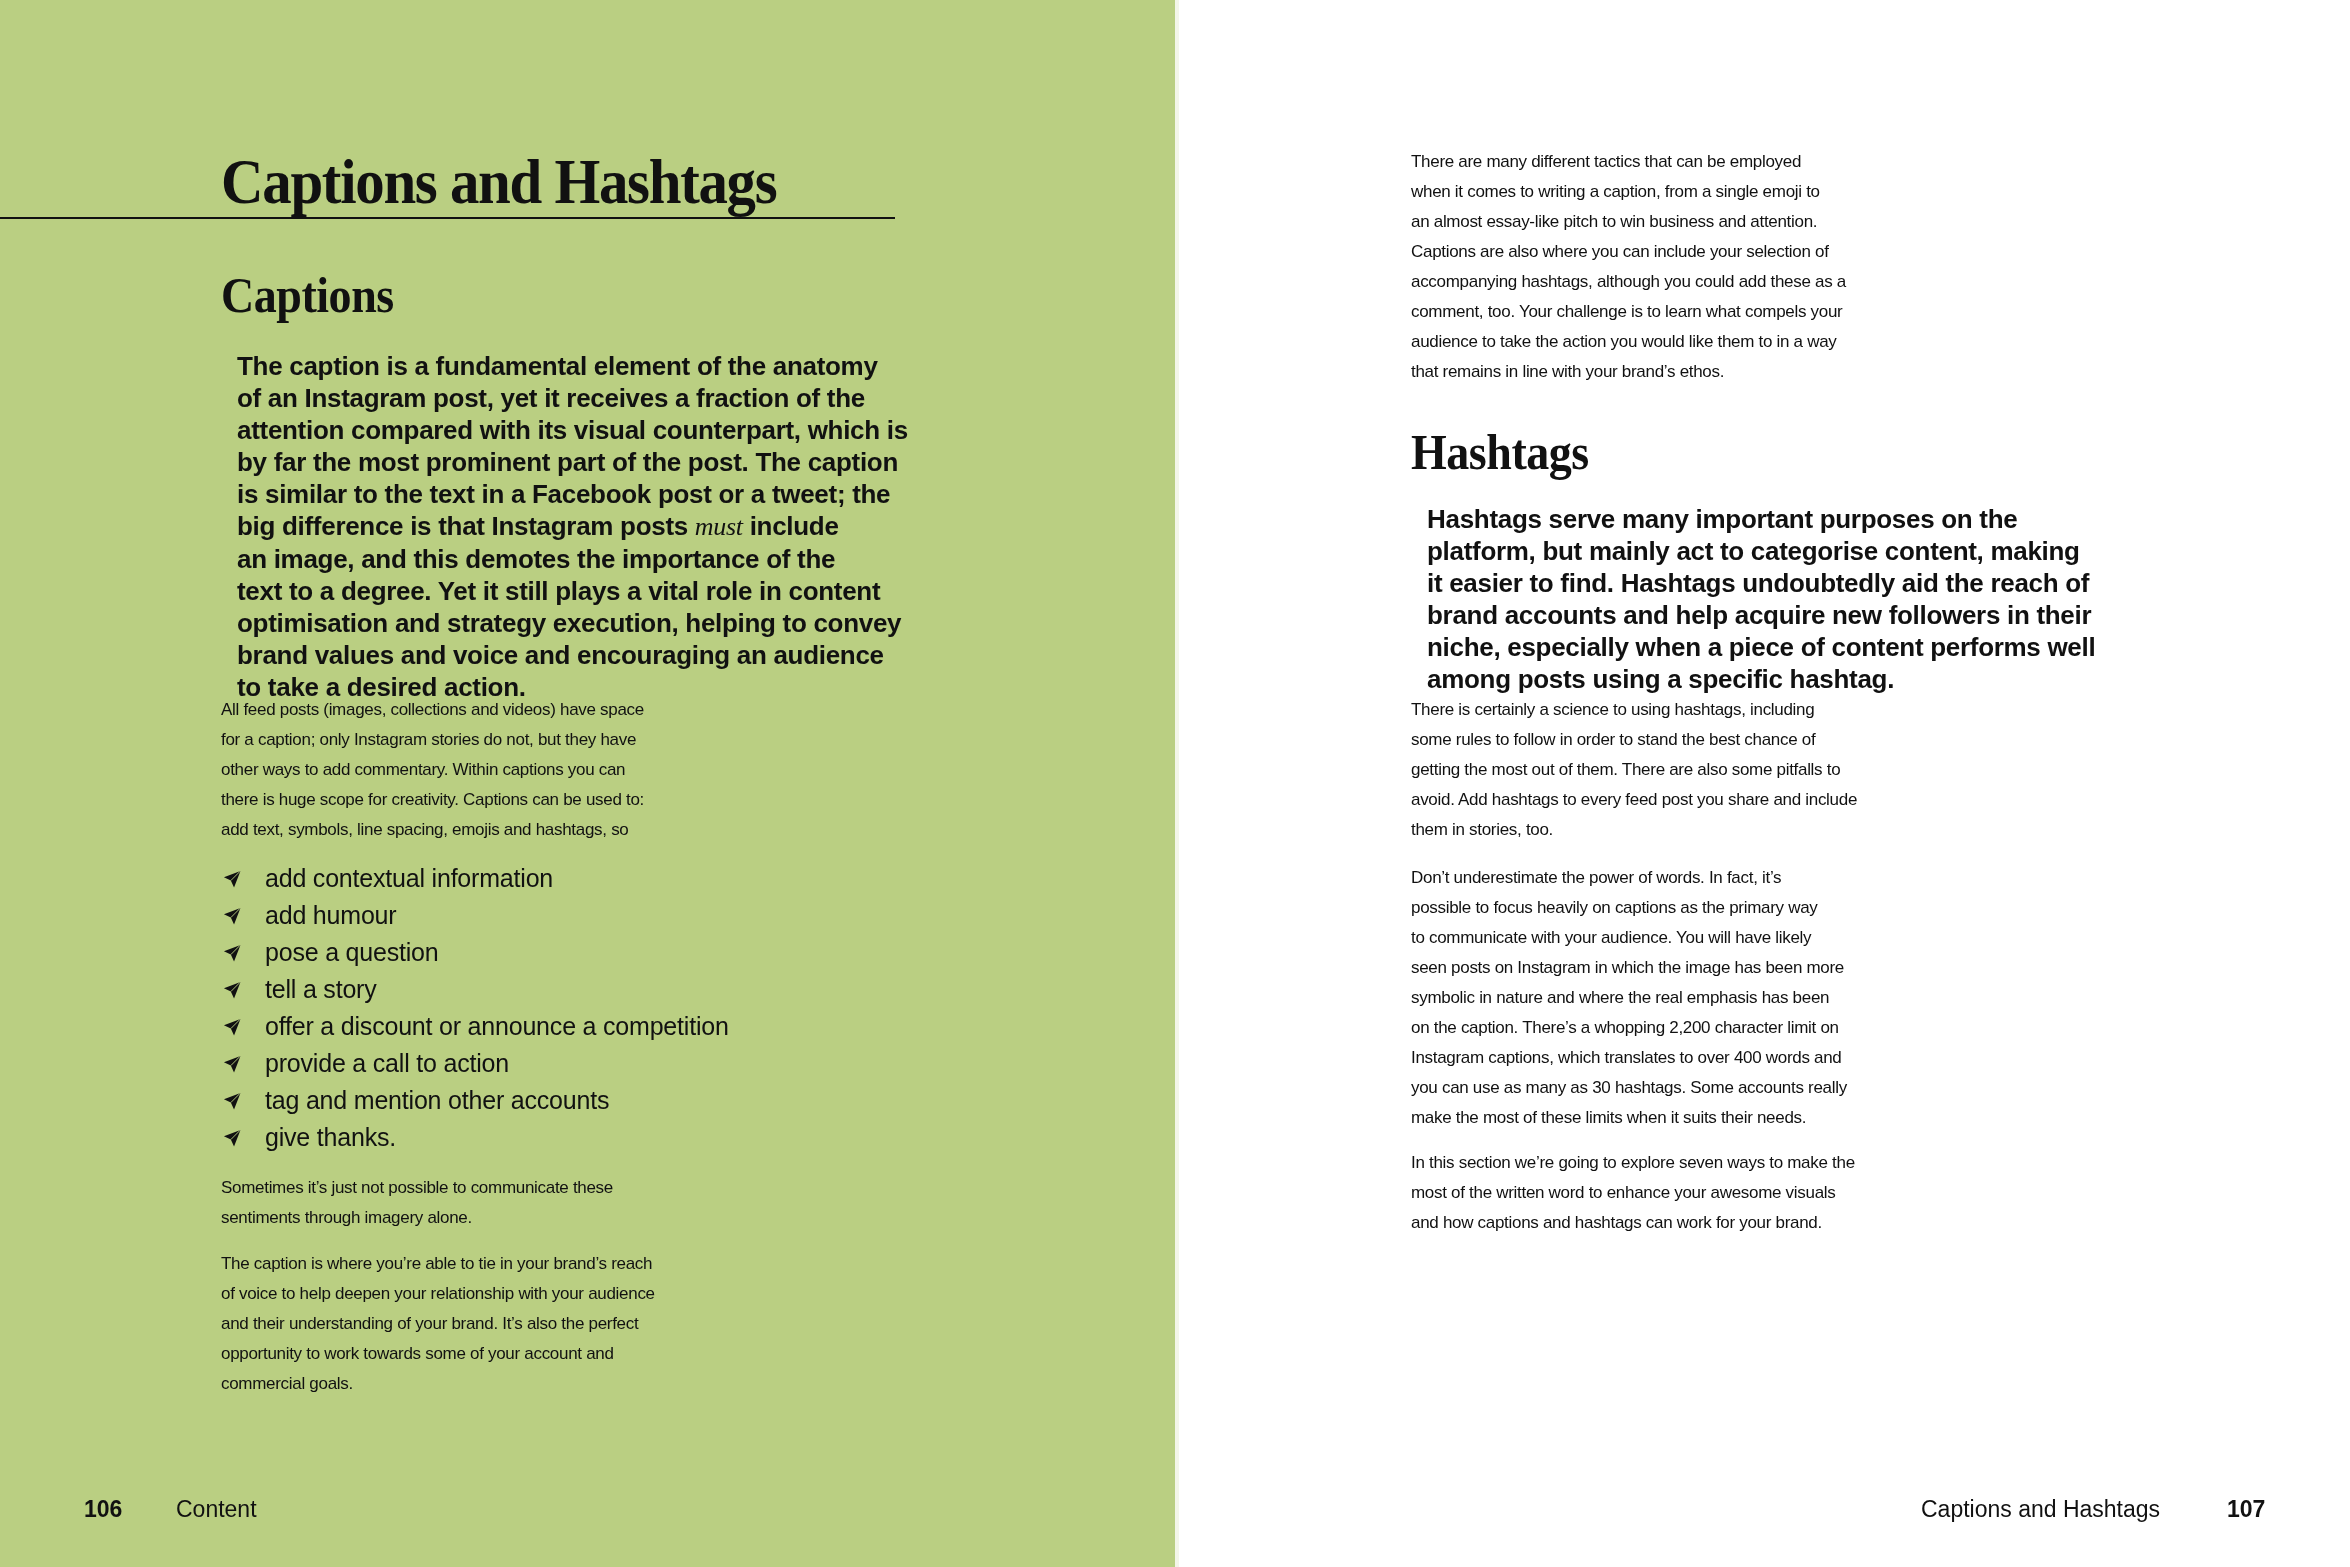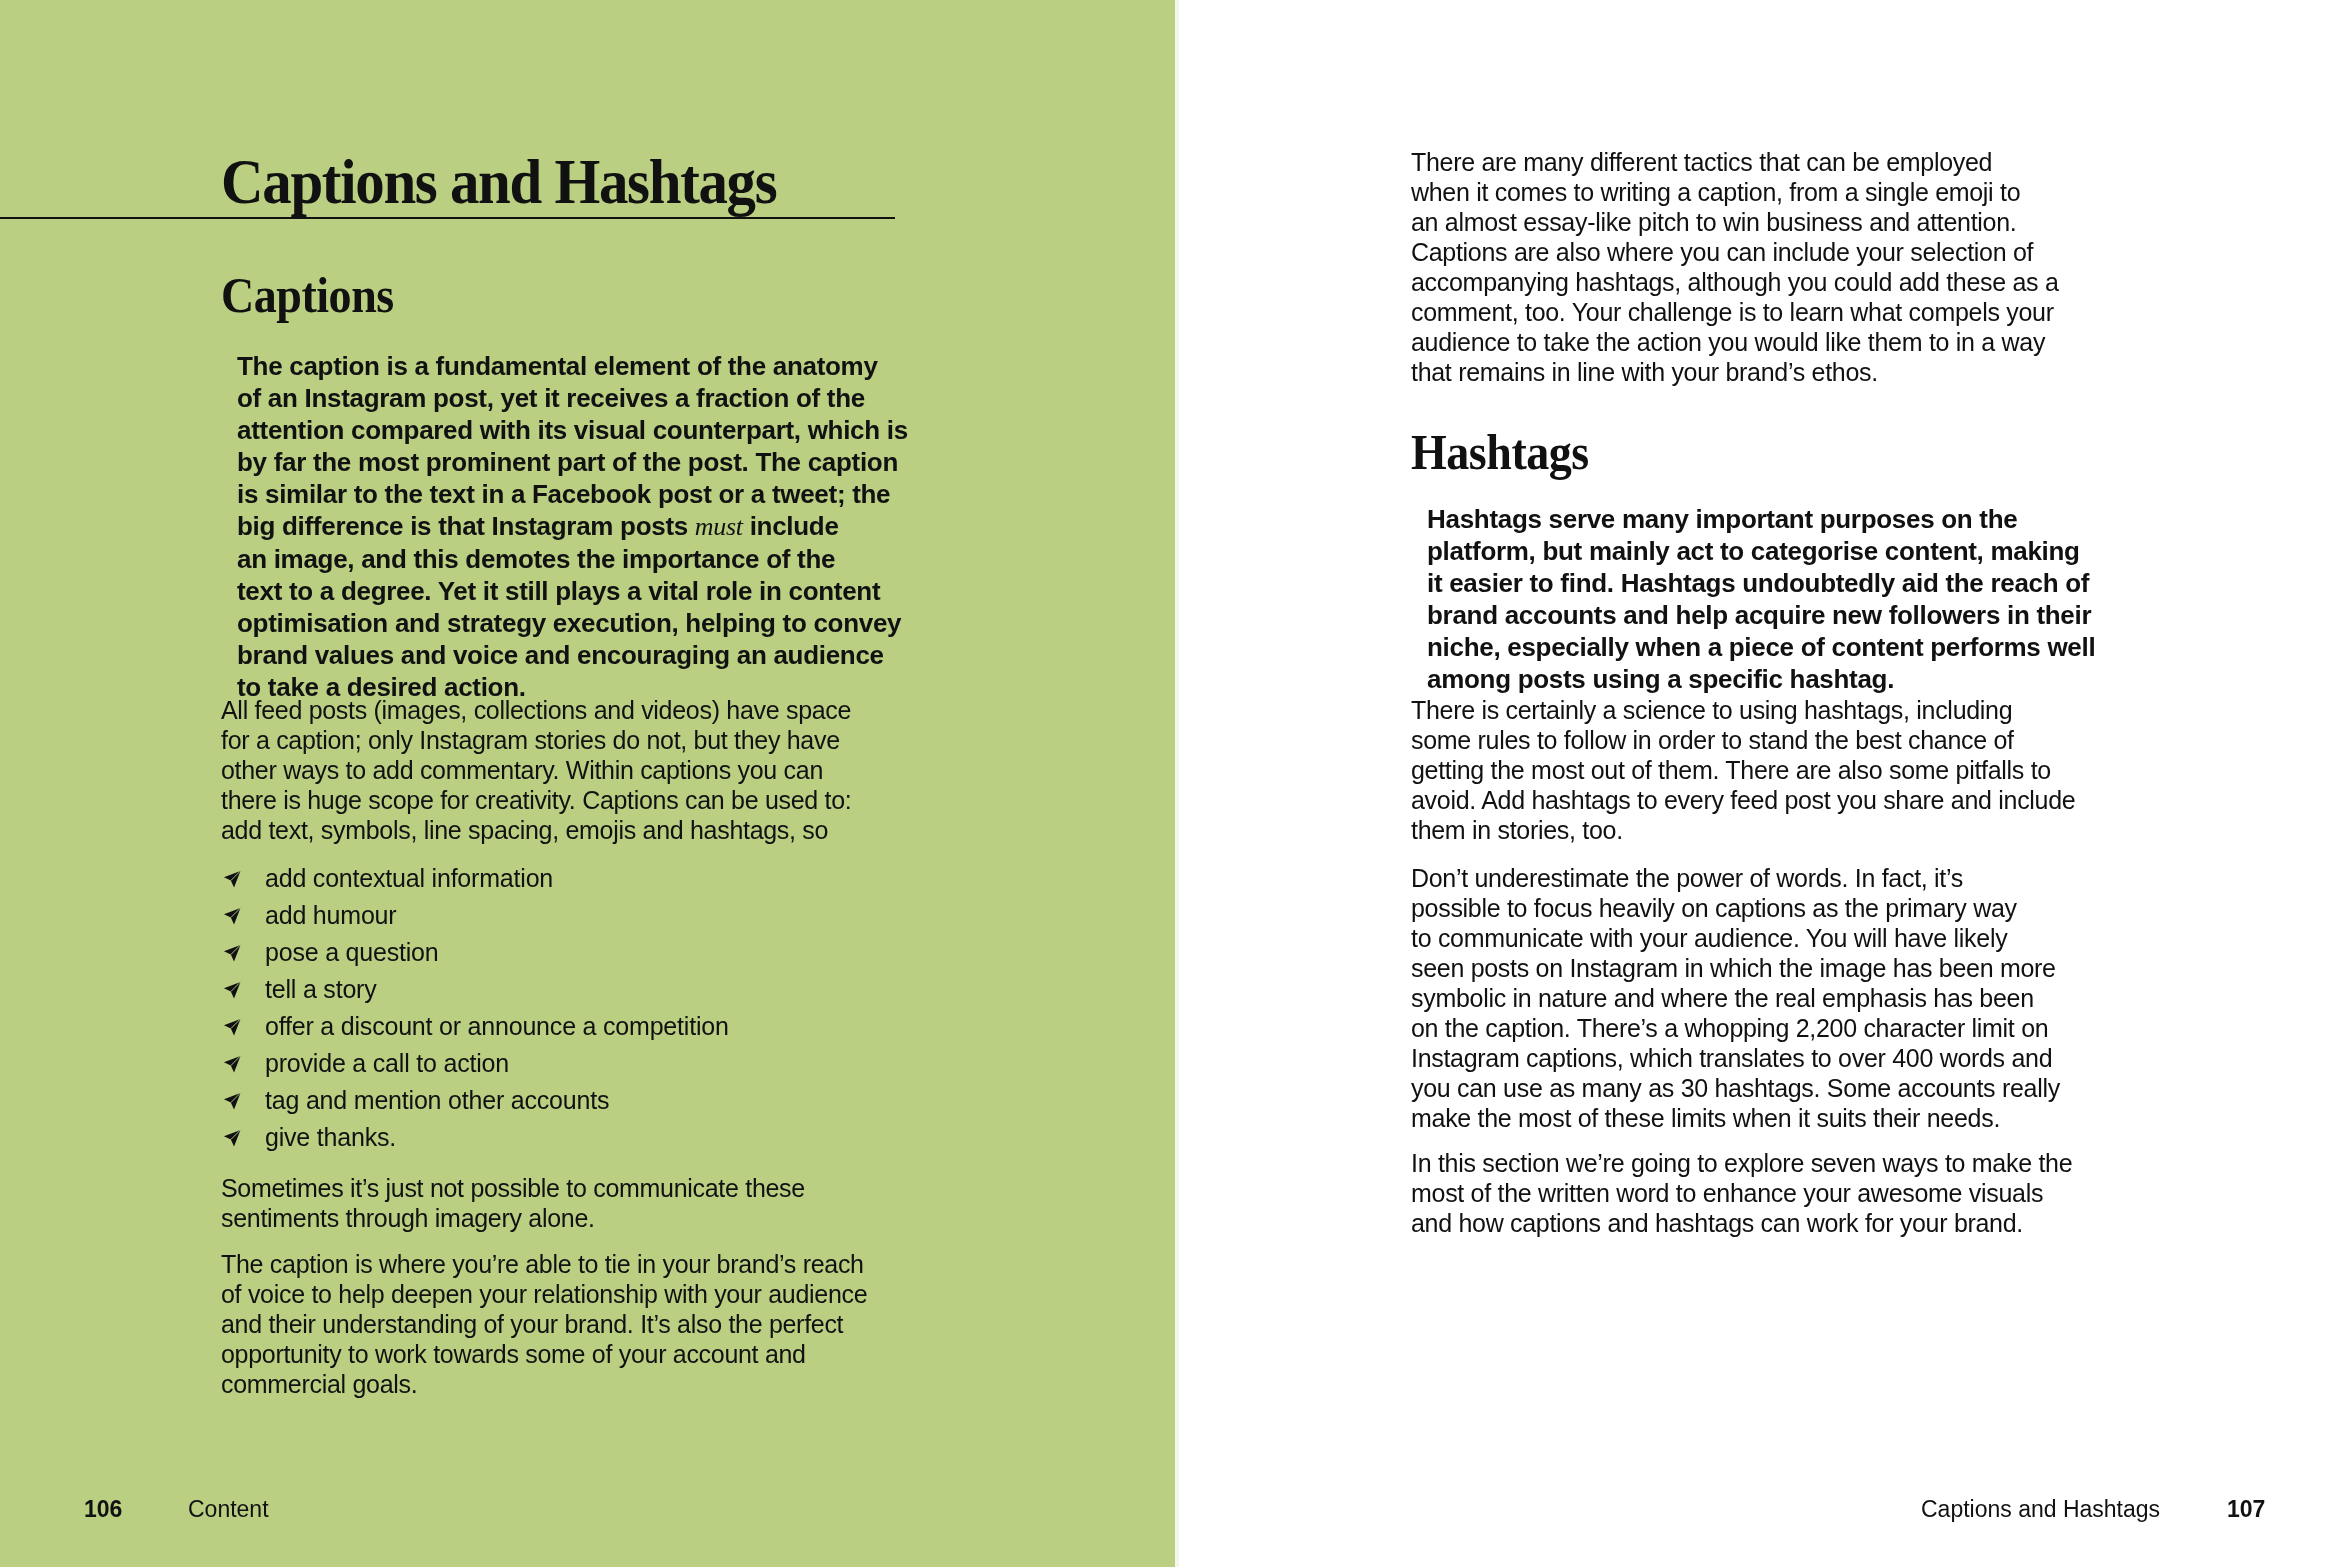--- a/index.html
+++ b/index.html
@@ -23,7 +23,7 @@
   .col-right { left:1411px; width:762px; }
 
   .lead { margin:16px; font-size:26px; line-height:32px; font-weight:700; letter-spacing:-0.3px; }
-  .body { margin:0; font-size:25px; line-height:30px; letter-spacing:-0.3px; }
+  .body { margin:0; font-size:17px; line-height:30px; letter-spacing:-0.3px; }
   .line { display:block; white-space:nowrap; }
   em { font-style:italic; font-weight:400;font-family:Liberation Serif, serif; }
 

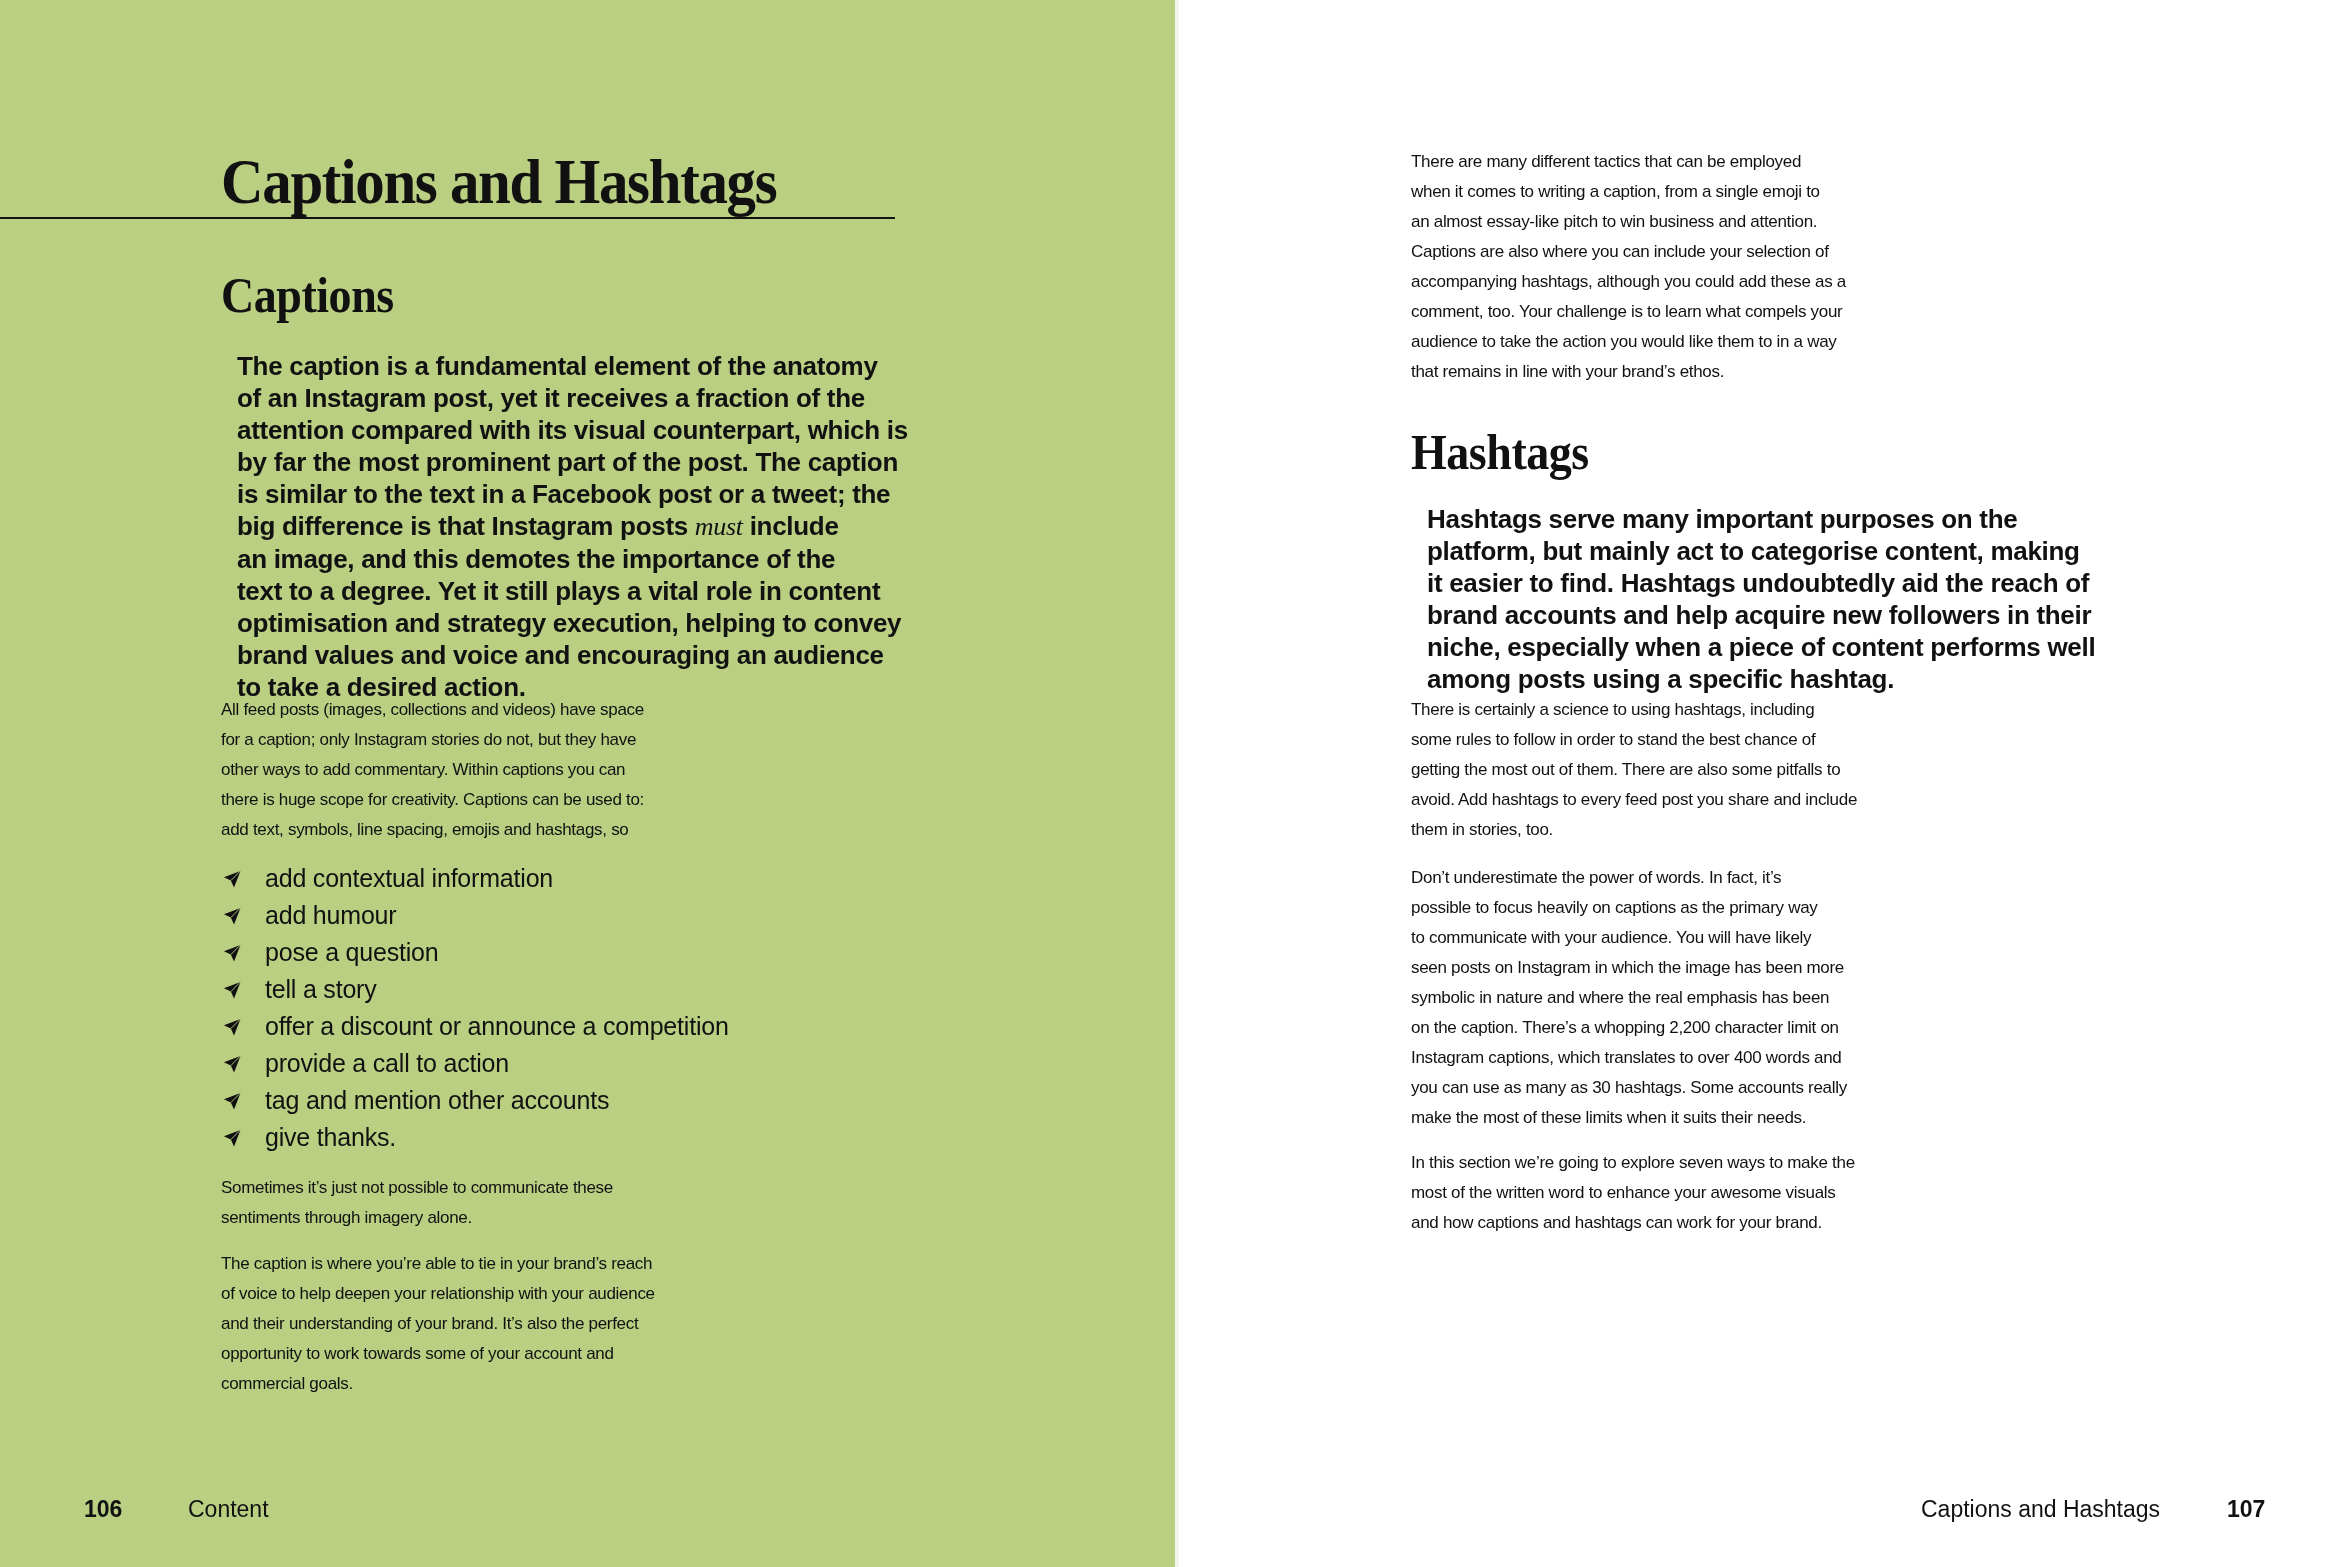--- a/index.html
+++ b/index.html
@@ -153,7 +153,7 @@
 </div>
 
 <span class="footer-num" style="left:84px;">106</span>
-<span class="footer-label" style="left:188px;">Content</span>
+<span class="footer-label" style="left:176px;">Content</span>
 
 <div class="col col-right" style="top:147px;">
   <p class="body">

